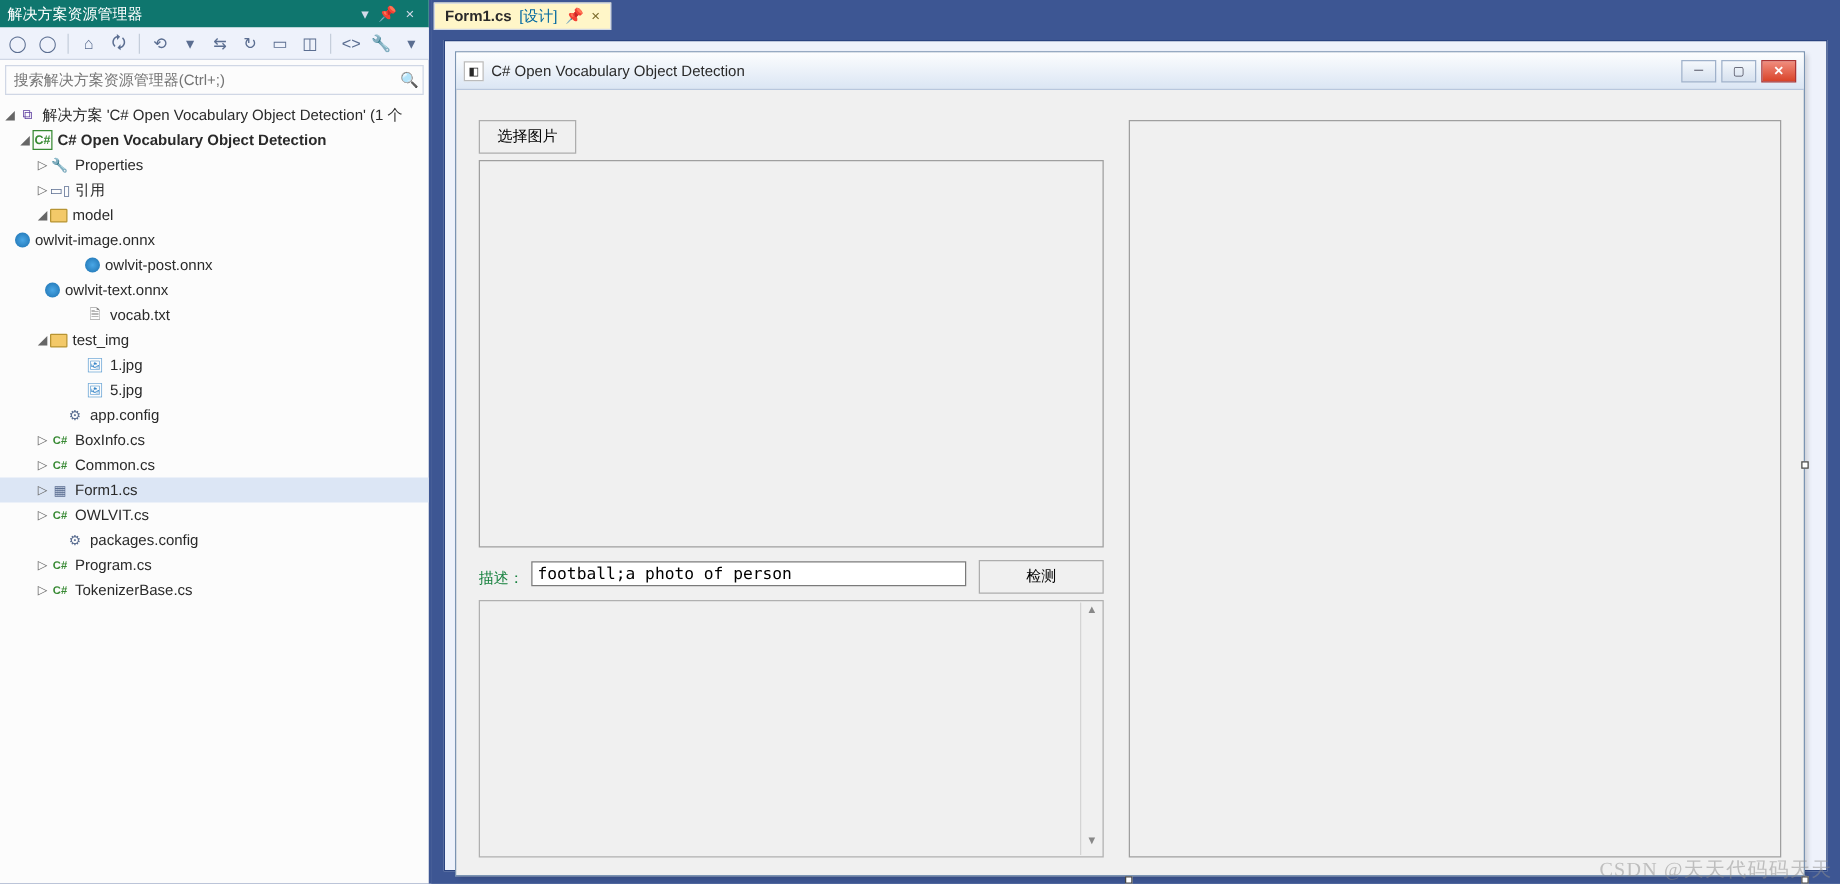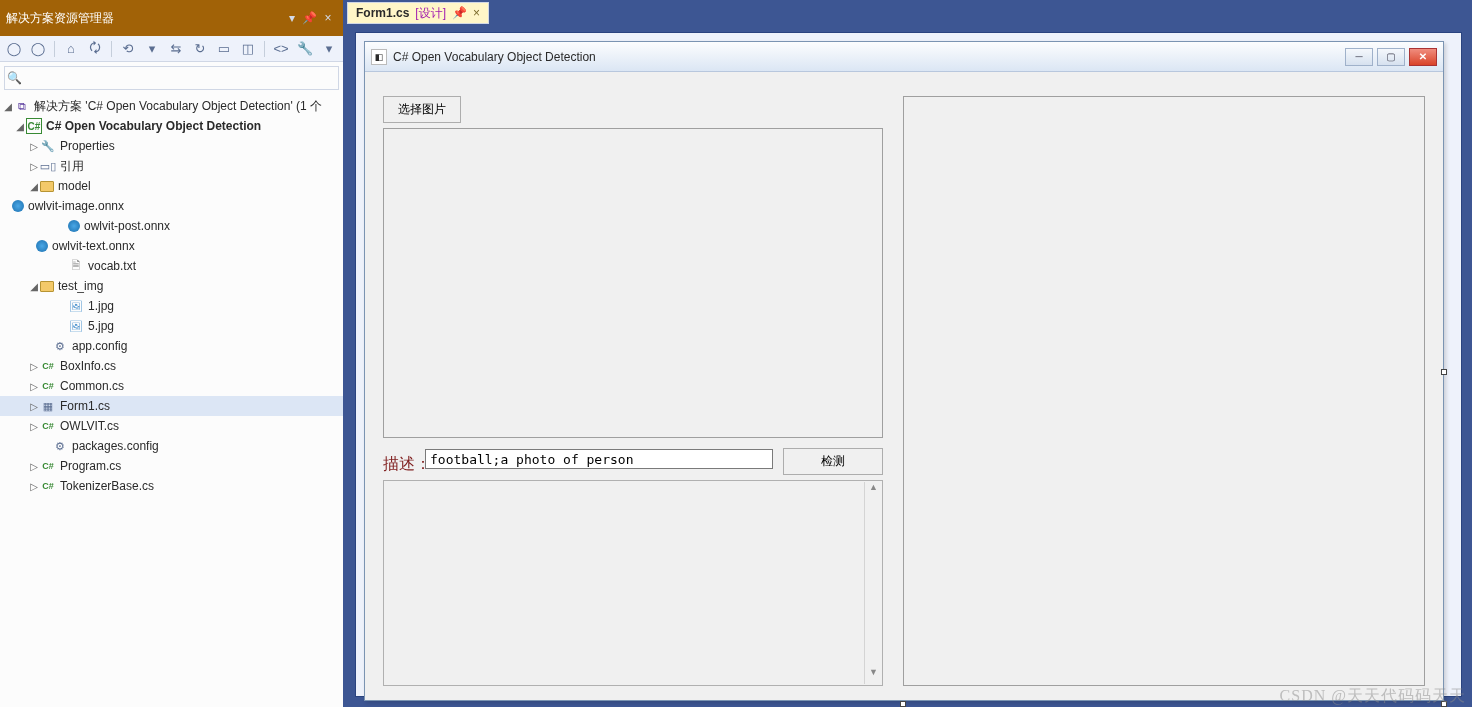--- a/index.html
+++ b/index.html
@@ -6,7 +6,7 @@
 body { width:1472px; height:707px; background:#3d5693; overflow:hidden; font-size:12px; }
 .app { display:flex; width:100%; height:100%; }
 .sidebar { width:345px; background:#fcfcfc; display:flex; flex-direction:column; border-right:2px solid #3d5693; }
-.sb-header { height:36px; background:#a16207; color:#fff; display:flex; align-items:center; padding:0 6px; font-size:12px; }
+.sb-header { height:22px; background:#0f766e; color:#fff; display:flex; align-items:center; padding:0 6px; font-size:12px; }
 .sb-header span.title { flex:1; }
 .sb-header .hb { width:18px; text-align:center; color:#d3dae9; cursor:pointer; }
 .sb-toolbar { height:26px; background:#eef2fb; border-bottom:1px solid #d0d7e5; display:flex; align-items:center; padding:0 4px; gap:4px; }

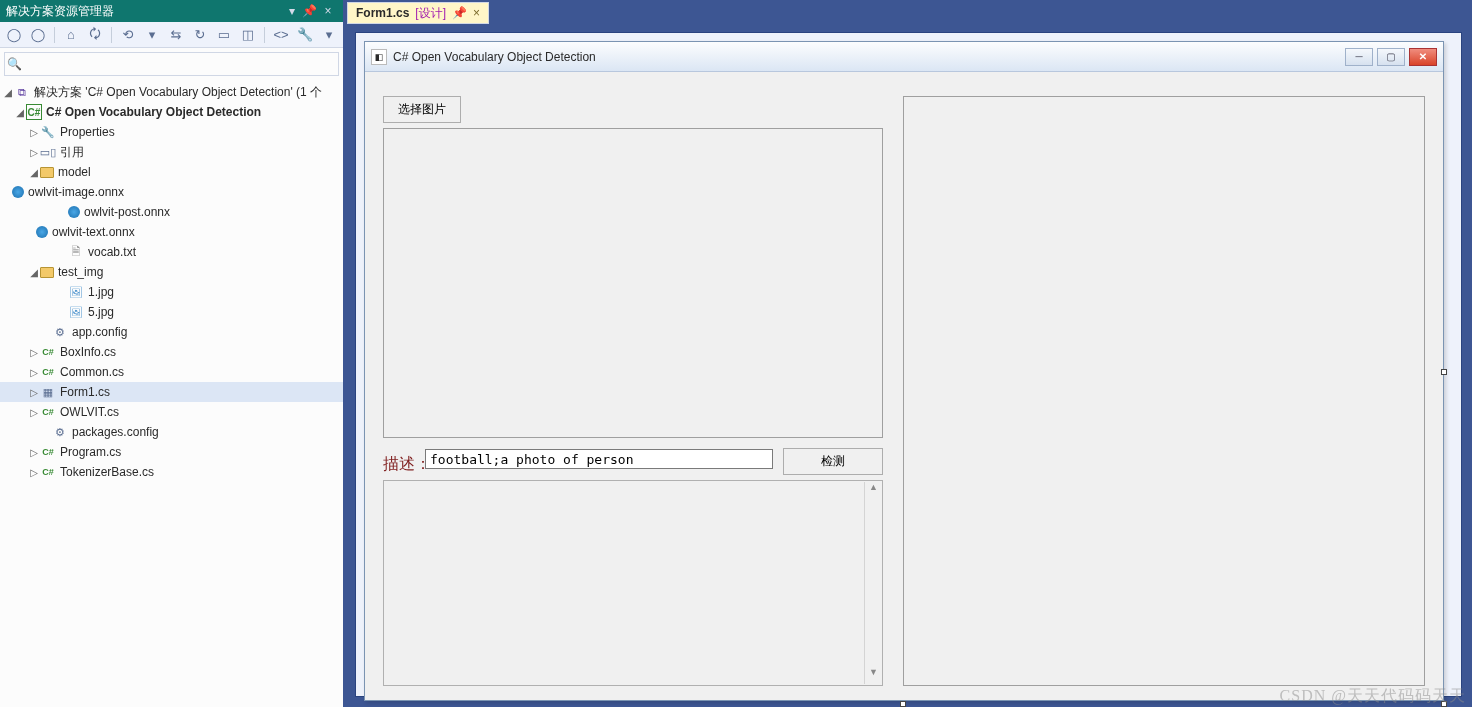--- a/index.html
+++ b/index.html
@@ -37,7 +37,7 @@
 .tabs { height:24px; display:flex; align-items:flex-end; padding-left:2px; }
 .tab { height:22px; background:#fff6c8; border:1px solid #d0d7e5; display:flex; align-items:center; padding:0 8px; font-size:12px; gap:6px; }
 .tab .name { font-weight:bold; color:#2a2a2a; }
-.tab .suffix { color:#a21caf; }
+.tab .suffix { color:#0369a1; }
 .tab .pin { color:#a99135; cursor:pointer; }
 .tab .close { color:#7a6a2a; cursor:pointer; }
 .design-surface { flex:1; margin:8px 10px 10px 10px; background:#eef2fb; border:1px solid #2a437f; position:relative; }

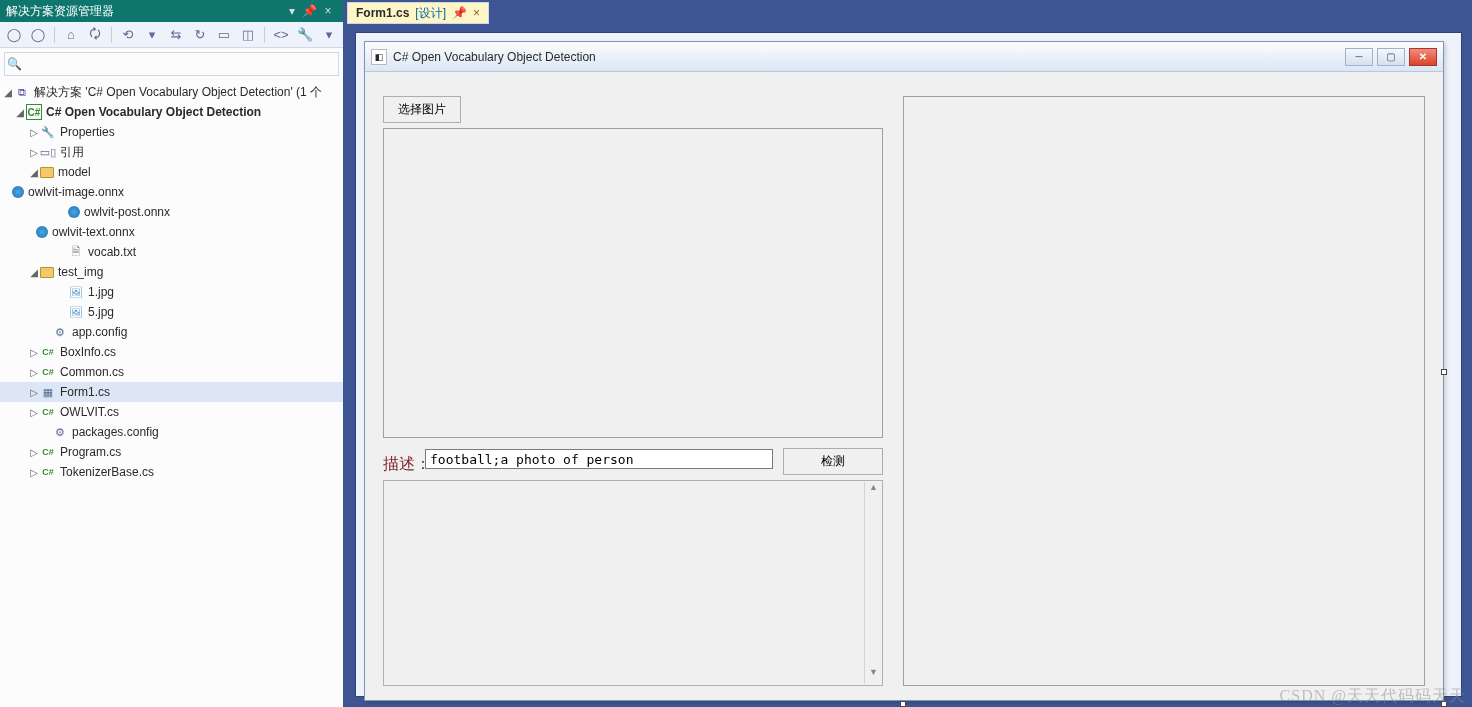--- a/index.html
+++ b/index.html
@@ -89,6 +89,7 @@
       <span class="tb-btn">▾</span>
     </div>
     <div class="sb-search">
+      <input placeholder="搜索解决方案资源管理器(Ctrl+;)" style="">
       <span class="mag">🔍</span>
     </div>
     <div class="tree">

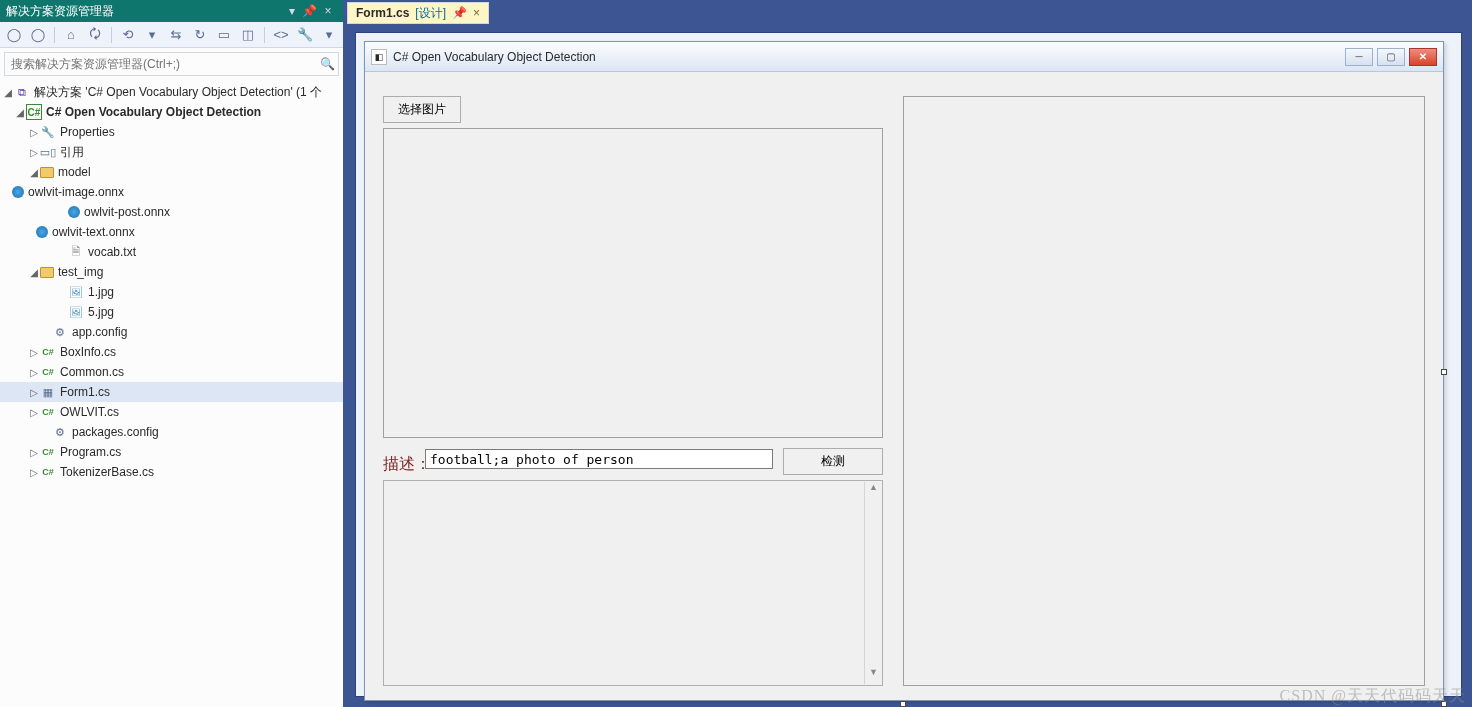--- a/index.html
+++ b/index.html
@@ -51,7 +51,7 @@
 .btn { position:absolute; background:#f0f0f0; border:1px solid #adadad; font-size:12px; padding:4px 14px; cursor:pointer; }
 .panel { position:absolute; background:#f0f0f0; border:1px solid #9f9f9f; }
 .big-panel { position:absolute; background:#f0f0f0; border:1px solid #9f9f9f; }
-.label { position:absolute; font-size:16px; color:#7f1d1d; }
+.label { position:absolute; font-size:12px; color:#15803d; }
 .textbox { position:absolute; border:1px solid #7a7a7a; background:#fff; font-family:Consolas,monospace; font-size:13px; padding:2px 4px; }
 .multiline { position:absolute; border:1px solid #b0b0b0; background:#f0f0f0; }
 .scrollbar { position:absolute; right:1px; top:1px; bottom:1px; width:17px; background:#f0f0f0; border-left:1px solid #d4d4d4; }

